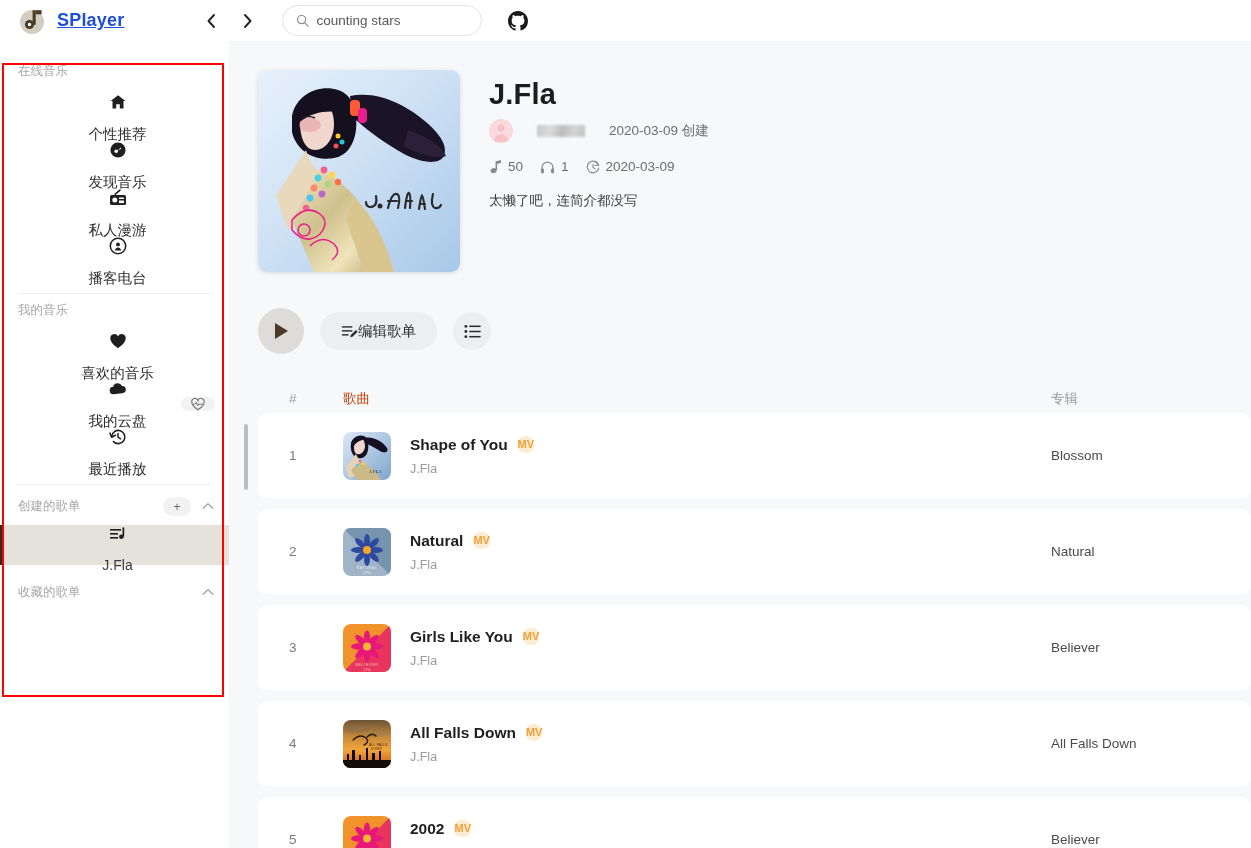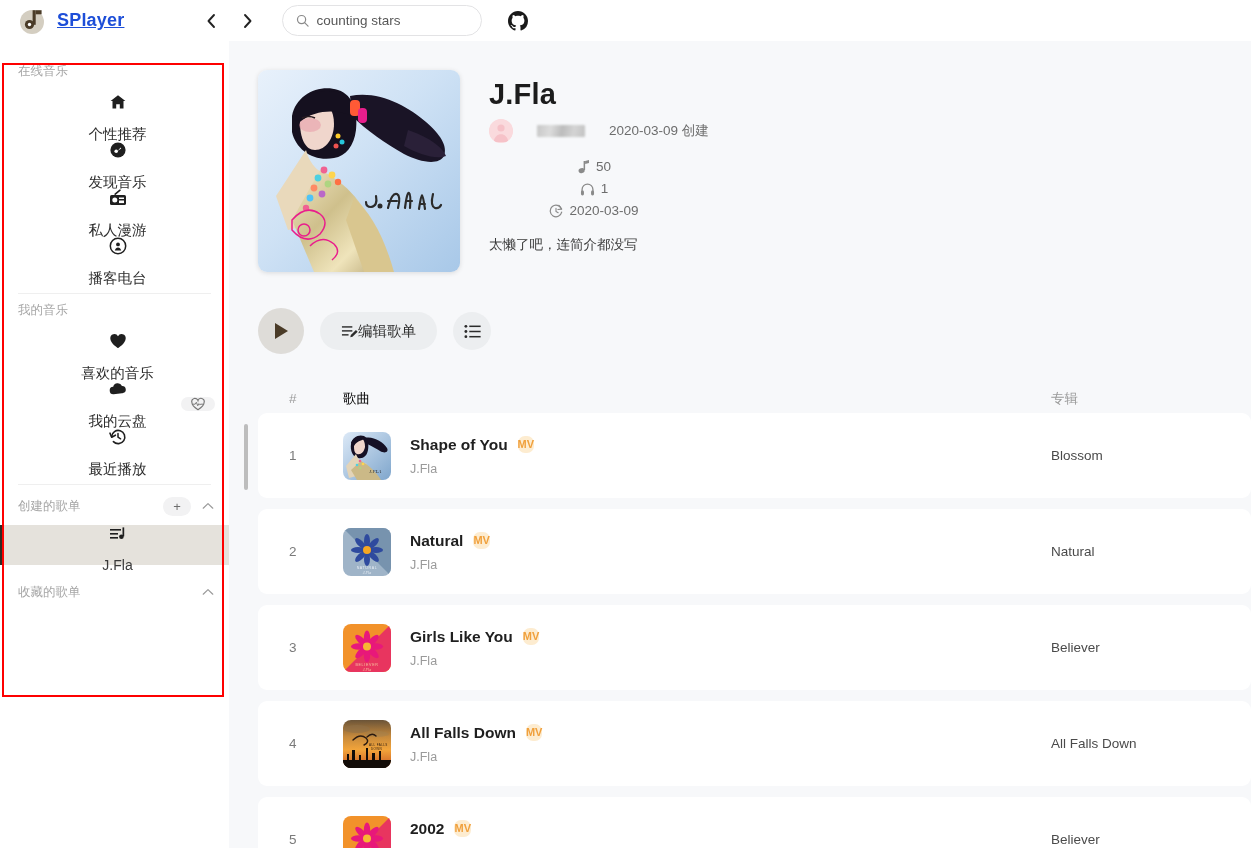--- a/index.html
+++ b/index.html
@@ -116,7 +116,7 @@
     filter: blur(1.1px); border-radius: 1px; vertical-align: middle;
   }
   .created-at { font-size: 13.5px; color: #6d6d6d; }
-  .stats-row { display: flex; align-items: center; gap: 7px; margin-top: 16px; color: #6d6d6d; font-size: 13.5px; flex-direction: column; }
+  .stats-row { display: flex; align-items: center; gap: 7px; margin-top: 16px; color: #6d6d6d; font-size: 13.5px; }
   .stats-row .st { display: flex; align-items: center; gap: 6px; margin-right: 10px; }
   .desc { margin-top: 18px; font-size: 13.5px; color: #3a3a3a; }
 

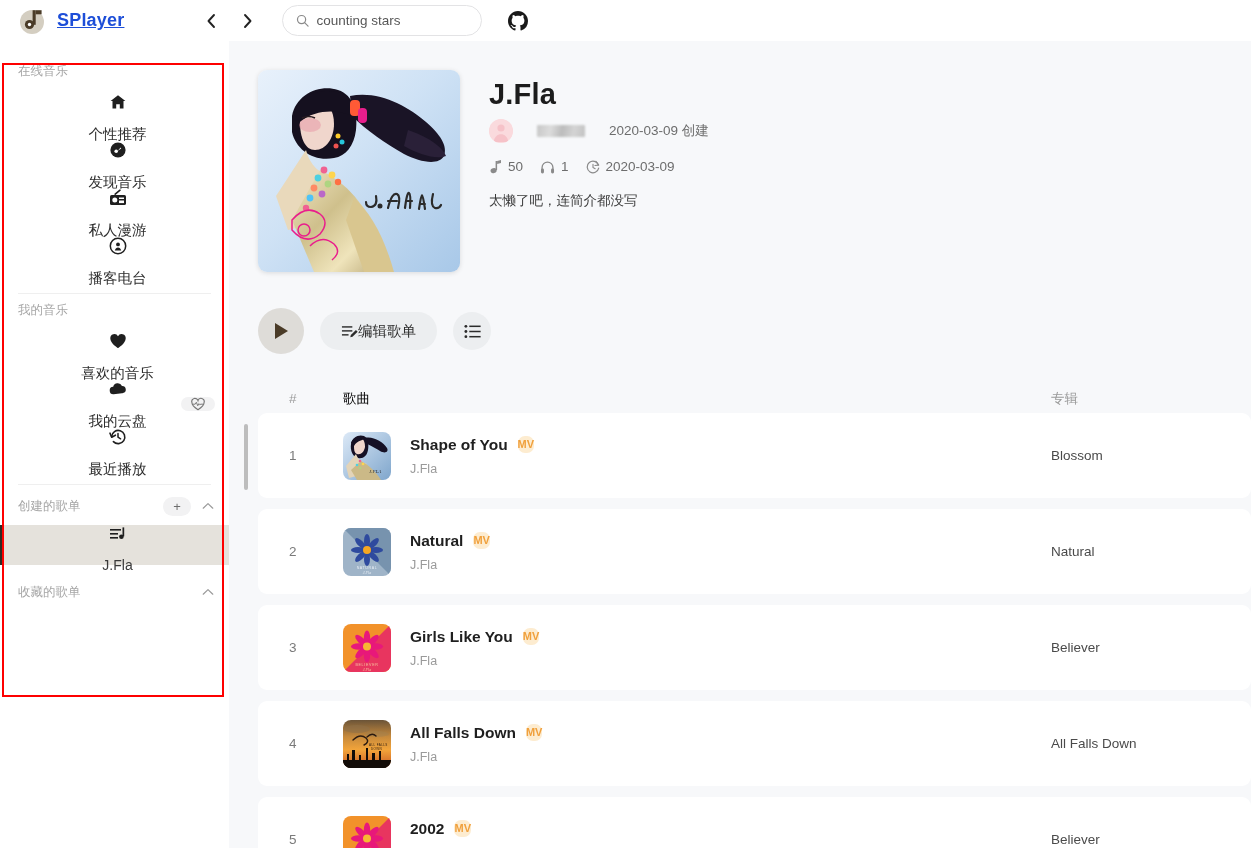--- a/index.html
+++ b/index.html
@@ -139,7 +139,7 @@
   .table { margin-top: 30px; width: 993px; }
   .thead { display: flex; align-items: center; height: 29px; padding-left: 31px; }
   .th-num { width: 54px; font-size: 13.5px; color: #9a9a9a; }
-  .th-song { flex: 1; font-size: 13.5px; color: #000000; }
+  .th-song { flex: 1; font-size: 13.5px; color: #c2410c; }
   .th-album { width: 200px; font-size: 13.5px; color: #9a9a9a; }
   .row {
     display: flex; align-items: center; height: 85px; background: #ffffff;

